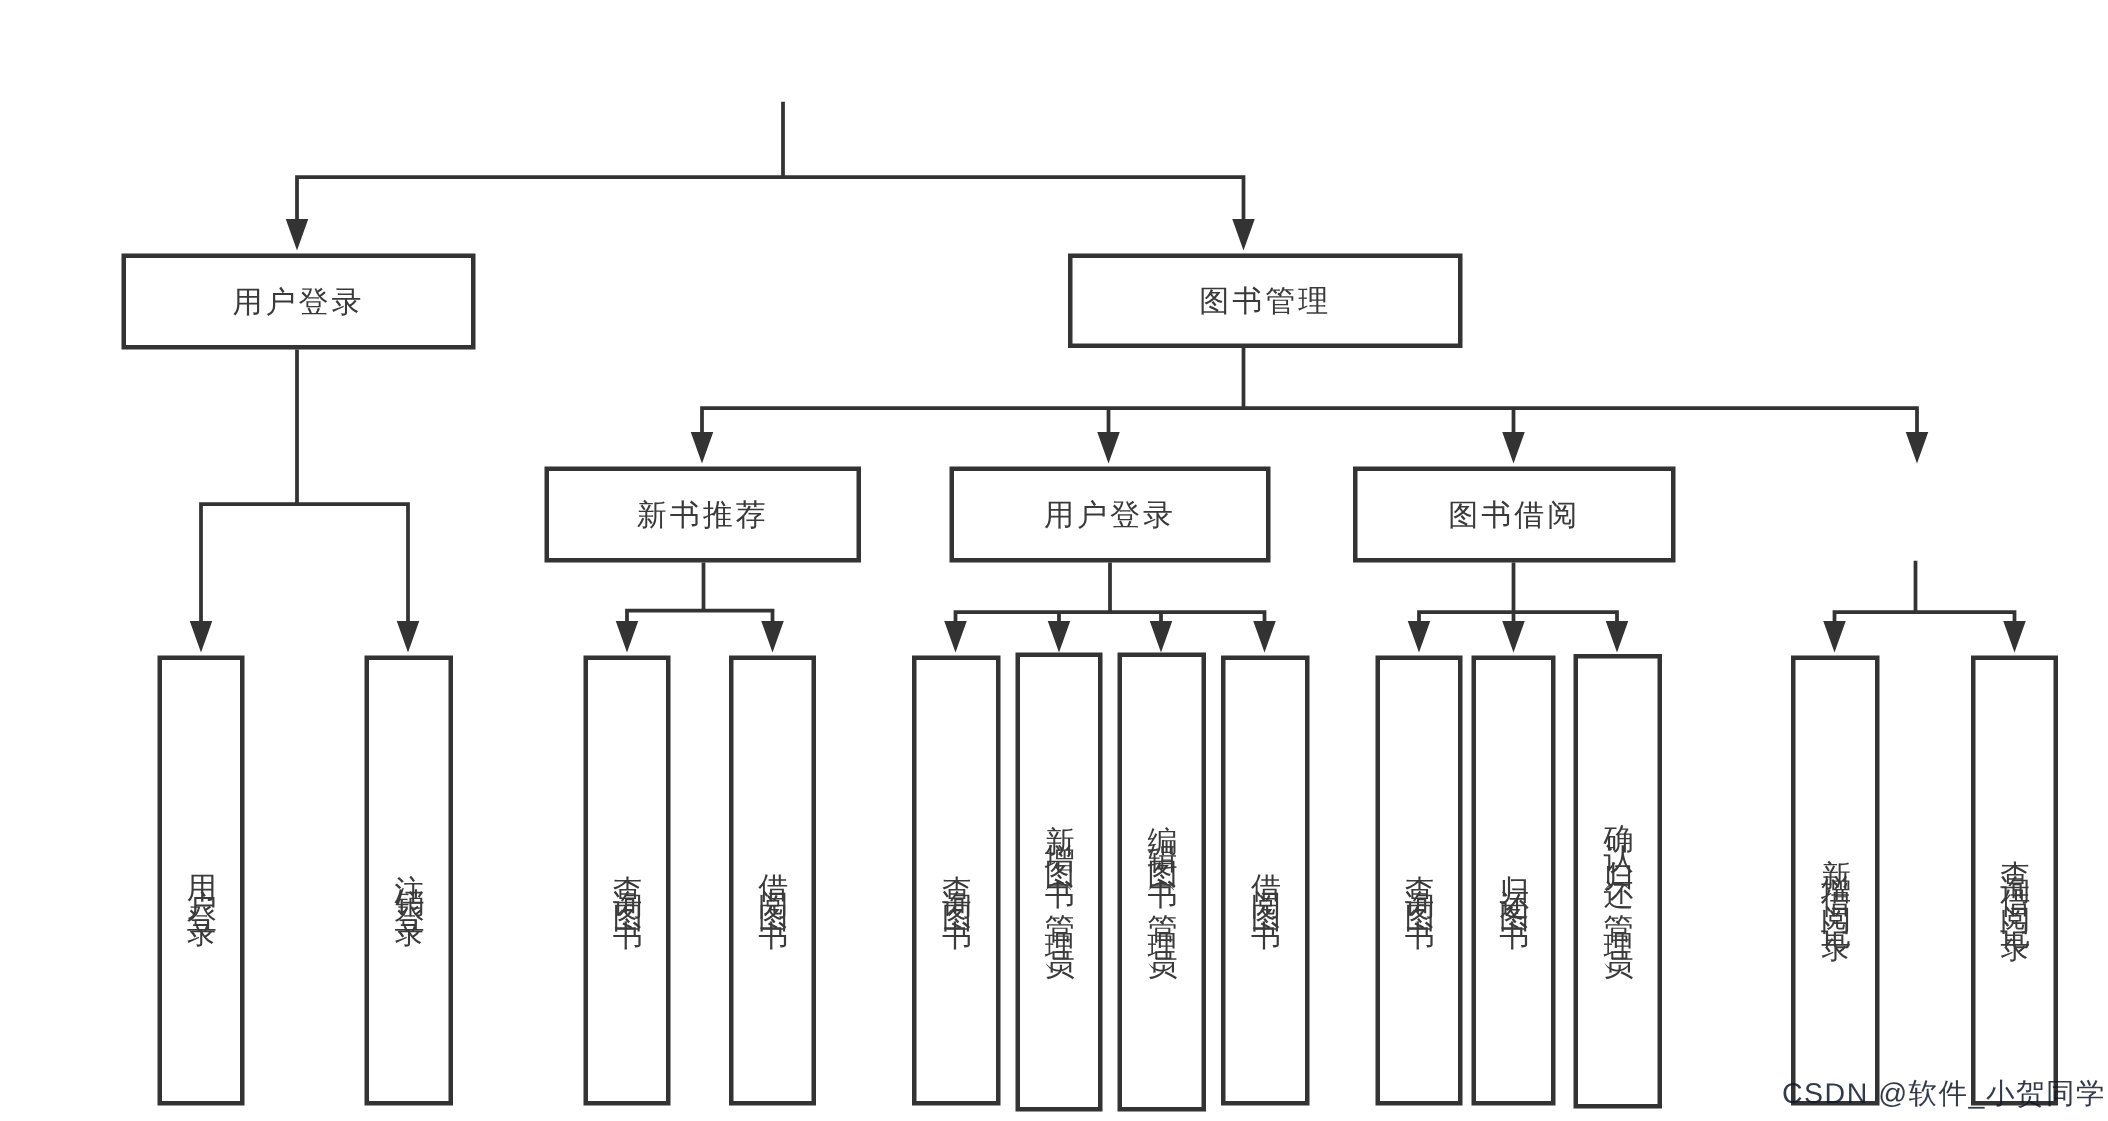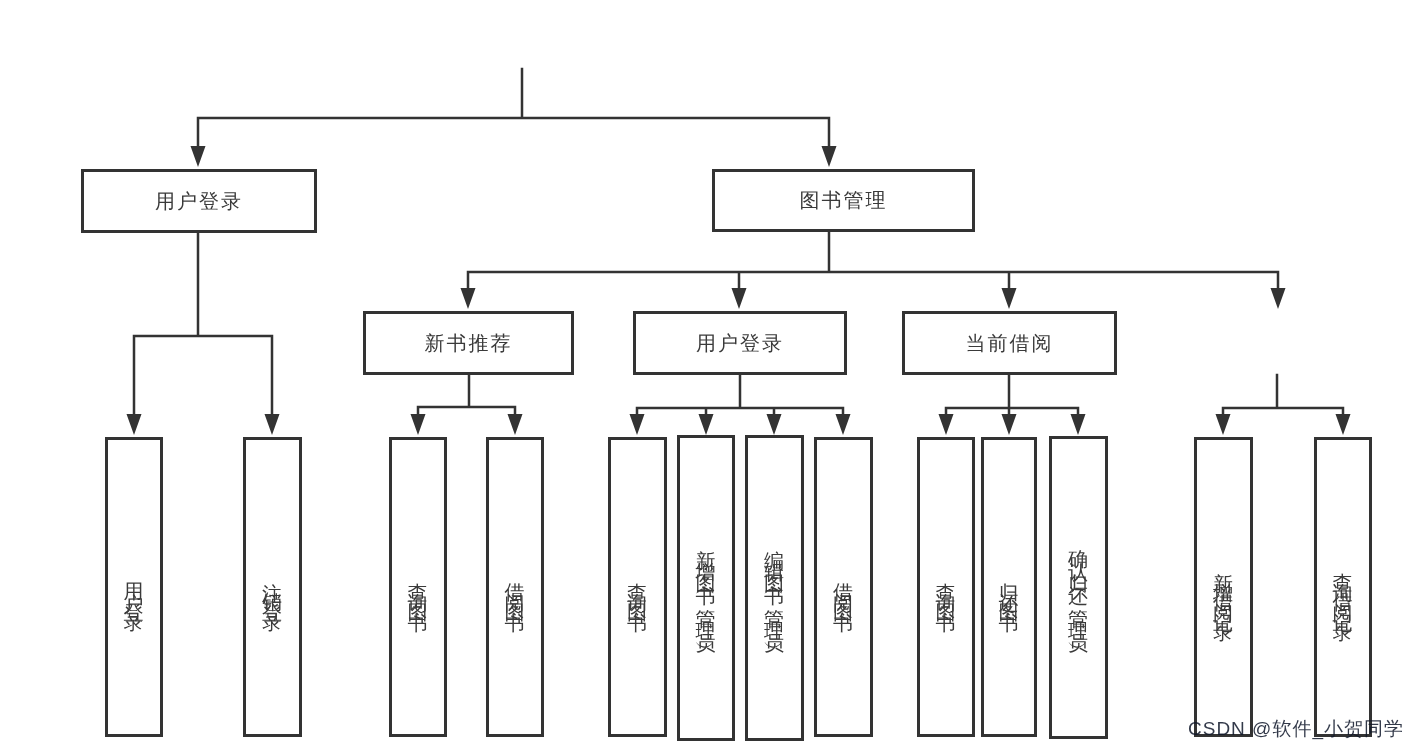--- a/index.html
+++ b/index.html
@@ -91,7 +91,7 @@
     <span class="lbl">用户登录</span>
   </div>
   <div class="node" id="n-current">
-    <span class="lbl">当前借阅</span>
+    <span class="lbl">图书借阅</span>
   </div>
 
   <div class="node leaf" id="l-user">

